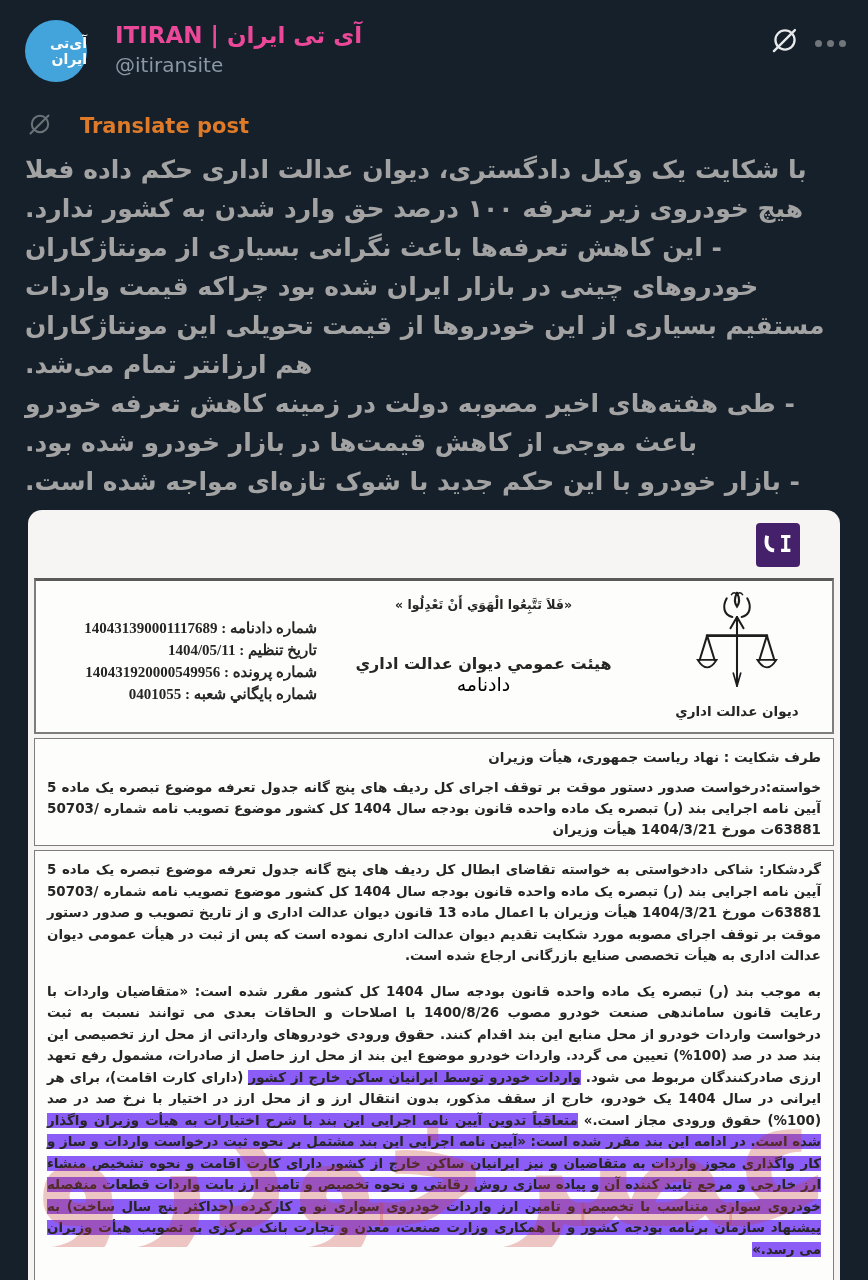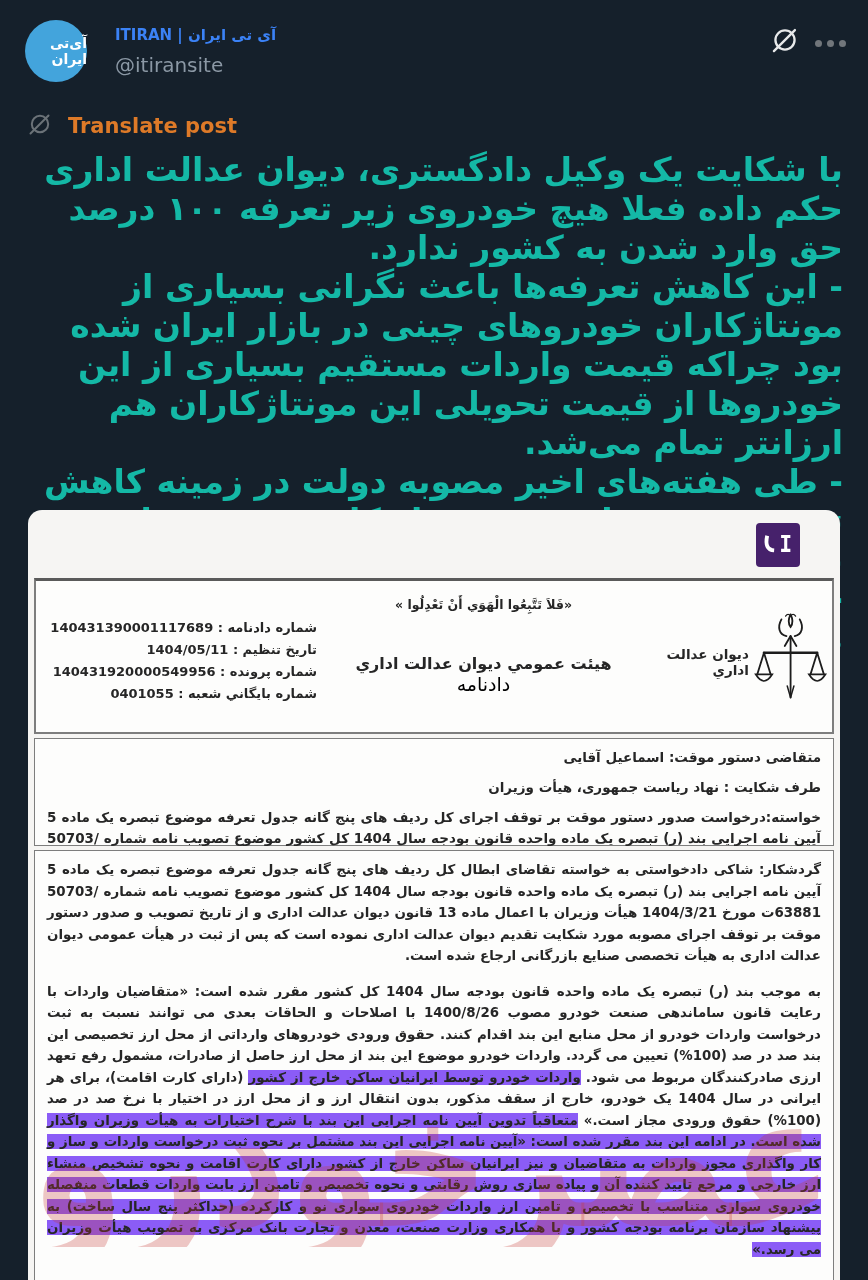--- a/index.html
+++ b/index.html
@@ -12,7 +12,7 @@
     background:#43a4dc;display:flex;align-items:center;justify-content:center;cursor:pointer;}
   .avatar span{color:#fff;font-weight:bold;font-size:14px;direction:rtl;letter-spacing:-1px;}
   .names{position:absolute;left:90px;top:1px;}
-  .dispname{display:inline-block;direction:rtl;color:#3b82f6;font-weight:bold;font-size:15px;line-height:28px;cursor:pointer;}
+  .dispname{display:inline-block;direction:rtl;color:#ec4899;font-weight:bold;font-size:23px;line-height:28px;cursor:pointer;}
   .handle{color:#8b98a5;font-size:20px;line-height:26px;margin-top:3px;cursor:pointer;}
   .hdr-icons{position:absolute;right:0;top:6px;display:flex;align-items:center;gap:16px;}
   .grok-btn svg{display:block;}

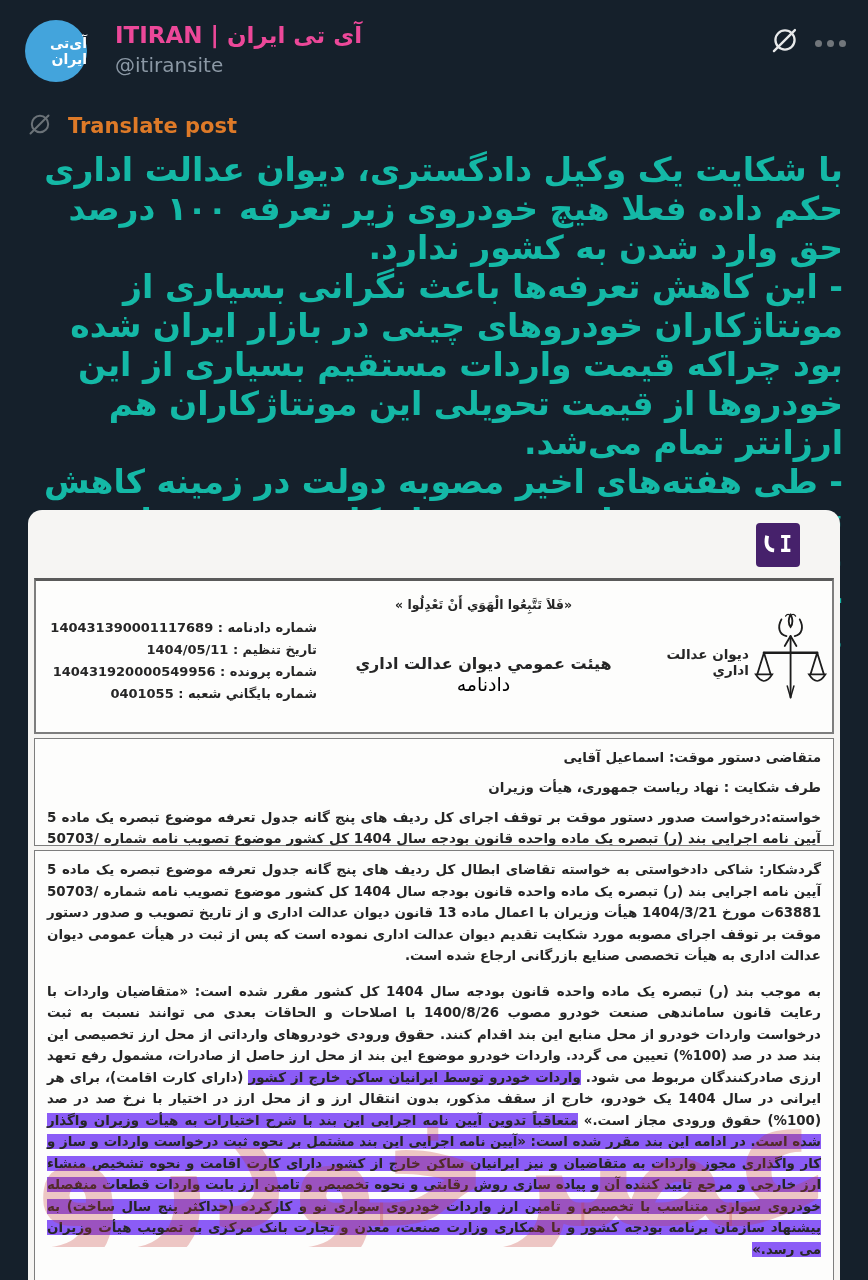--- a/index.html
+++ b/index.html
@@ -20,7 +20,7 @@
   .dots i{width:7px;height:7px;border-radius:50%;background:#71767b;display:block;}
 
   
-  .translate{position:absolute;top:112px;left:28px;display:flex;align-items:center;gap:16px;}
+  .translate{position:absolute;top:112px;left:28px;display:flex;align-items:center;gap:28px;}
   .translate .t-label{color:#de7a28;font-size:21px;font-weight:600;cursor:pointer;}
 
   

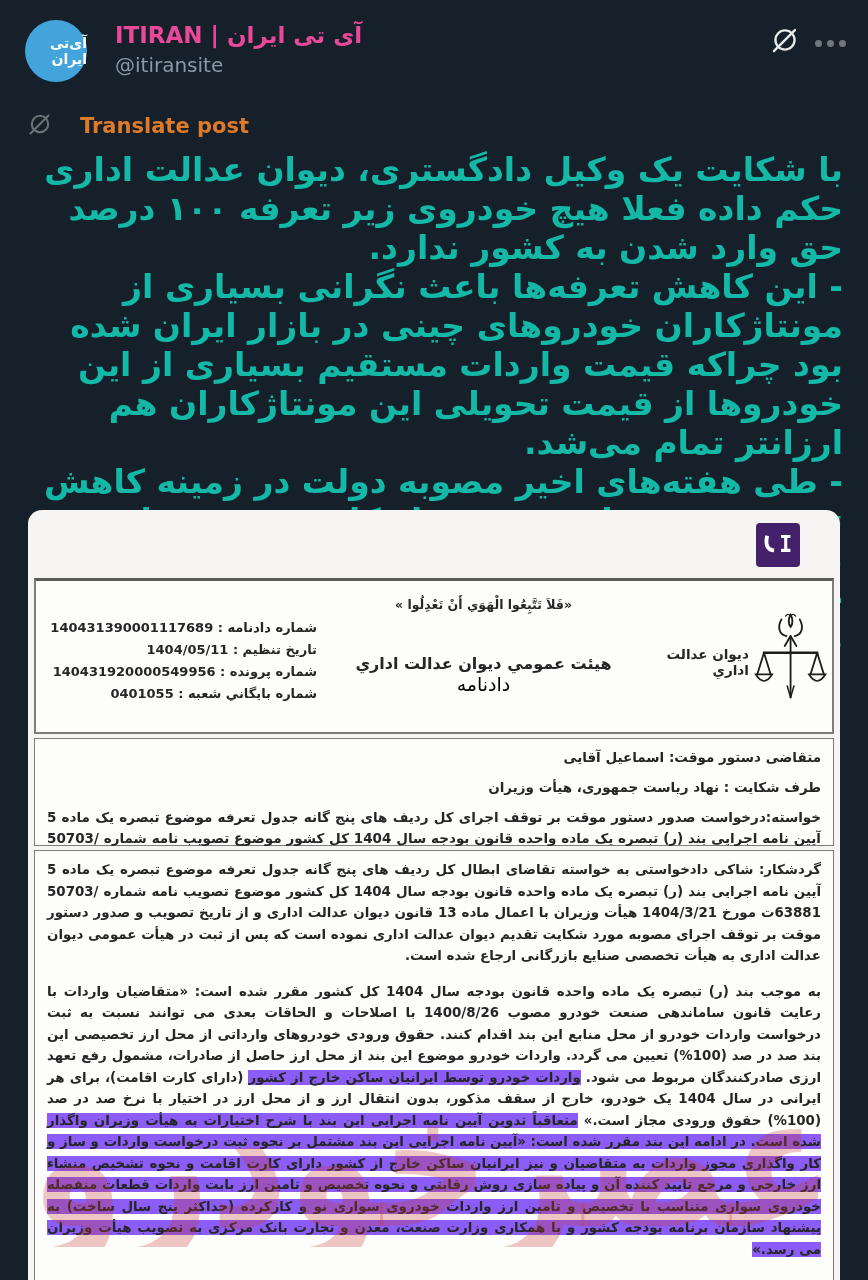--- a/index.html
+++ b/index.html
@@ -24,8 +24,8 @@
   .translate .t-label{color:#de7a28;font-size:21px;font-weight:600;cursor:pointer;}
 
   
-  .tweet-text{position:absolute;top:150px;left:25px;right:25px;direction:rtl;text-align:right;
-    color:#14b8a6;font-weight:bold;font-size:33px;line-height:39px;}
+  .tweet-text{position:absolute;top:150px;left:25px;right:25px;direction:rtl;text-align:left;
+    color:#a3a3a3;font-weight:bold;font-size:25px;line-height:39px;}
   .tweet-text p{margin:0;}
 
   

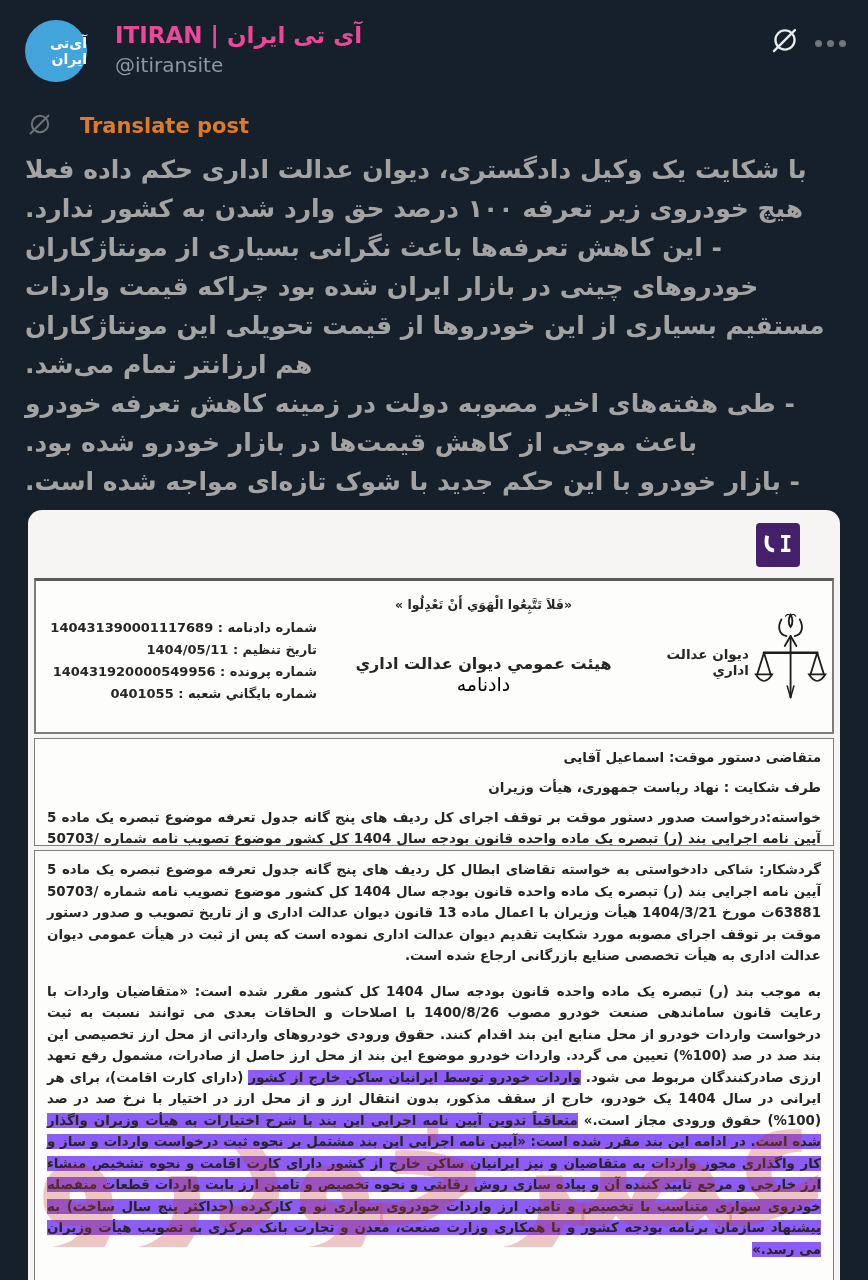--- a/index.html
+++ b/index.html
@@ -41,7 +41,7 @@
   .doc-quote{font-size:12.5px;font-weight:bold;}
   .doc-org{font-size:16px;font-weight:bold;margin-top:42px;}
   .doc-type{font-size:19px;font-weight:normal;color:#000000;margin-top:0;}
-  .col-meta{width:275px;padding:36px 8px 0 6px;font-size:13px;font-weight:bold;line-height:22px;text-align:right;}
+  .col-meta{width:275px;padding:36px 8px 0 6px;font-size:15px;font-weight:bold;line-height:22px;text-align:right;font-family:Liberation Serif, serif;}
   .box2{top:228px;height:108px;border-width:1.5px;padding:8px 12px;font-size:13.5px;font-weight:bold;line-height:21px;}
   .box2 .row{margin-bottom:9px;}
   .box2 .just{text-align:justify;}

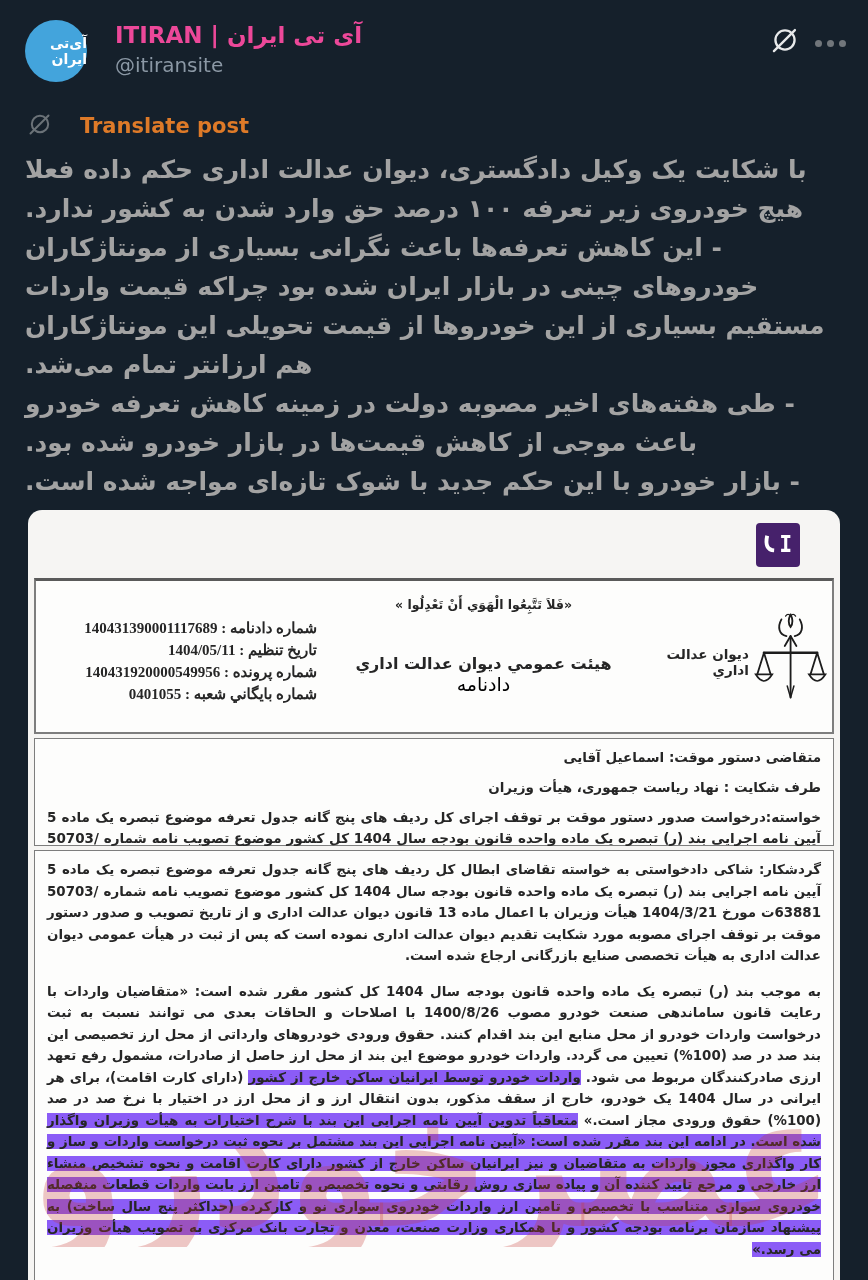--- a/index.html
+++ b/index.html
@@ -35,7 +35,7 @@
     background:#46216b;display:flex;align-items:center;justify-content:center;}
   .dbox{position:absolute;left:6px;right:6px;background:#fdfdfc;border:2px solid #7d7d7d;box-sizing:border-box;}
   .box1{top:68px;height:156px;border-top:3px solid #5a5a5a;display:flex;flex-direction:row;}
-  .col-emblem{width:190px;display:flex;align-items:center;justify-content:flex-start;padding-top:8px;}
+  .col-emblem{width:190px;display:flex;flex-direction:column;align-items:center;justify-content:flex-start;padding-top:8px;}
   .emblem-cap{font-size:13.5px;font-weight:bold;margin-top:2px;}
   .col-center{flex:1;text-align:center;padding-top:16px;}
   .doc-quote{font-size:12.5px;font-weight:bold;}

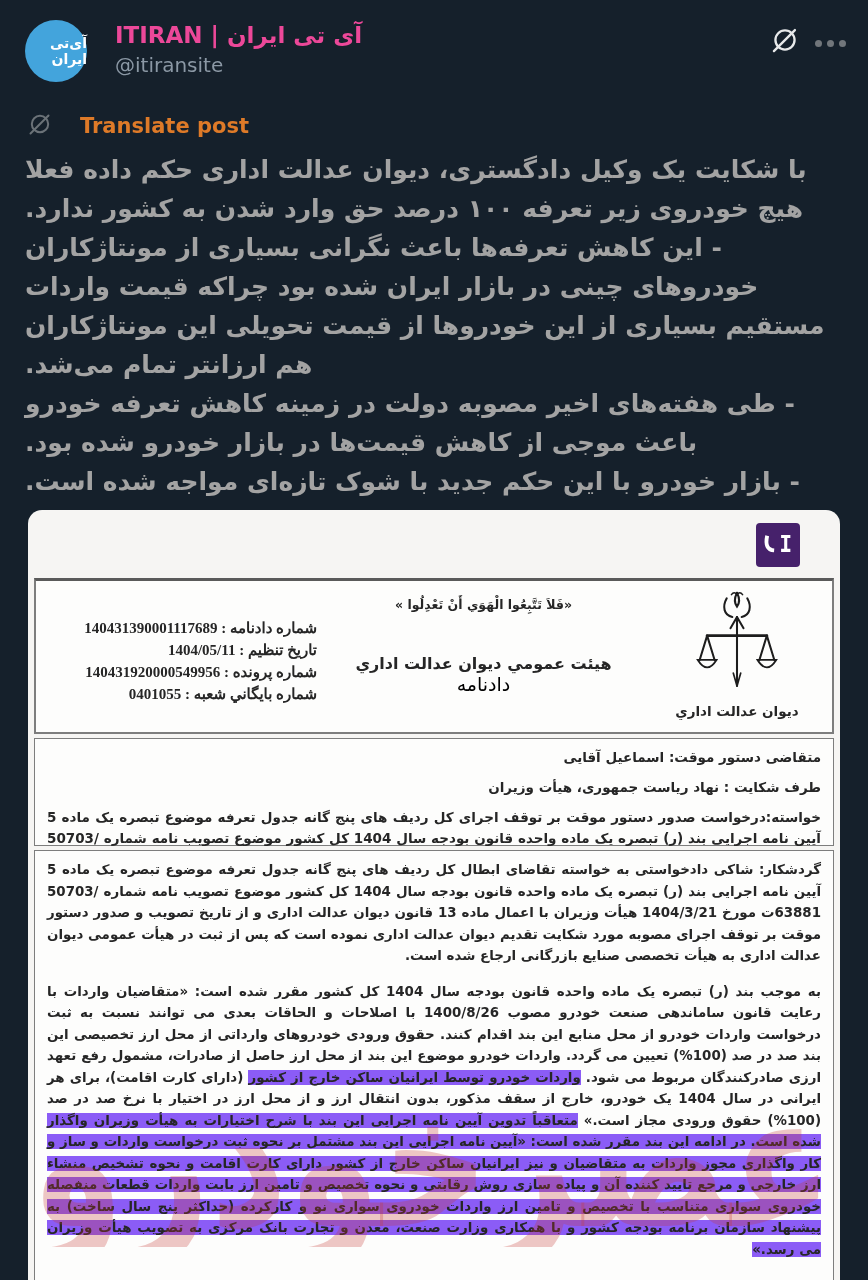--- a/index.html
+++ b/index.html
@@ -140,7 +140,6 @@
     </div>
 
     <div class="dbox box2">
-      <div class="row">متقاضی دستور موقت: اسماعیل آقایی</div>
       <div class="row">طرف شکایت : نهاد ریاست جمهوری، هیأت وزیران</div>
       <div class="just">خواسته:درخواست صدور دستور موقت بر توقف اجرای کل ردیف های پنج گانه جدول تعرفه موضوع تبصره یک ماده 5 آیین نامه اجرایی بند (ر) تبصره یک ماده واحده قانون بودجه سال 1404 کل کشور موضوع تصویب نامه شماره ‭50703/ت63881‬ مورخ 1404/3/21 هیأت وزیران</div>
     </div>

